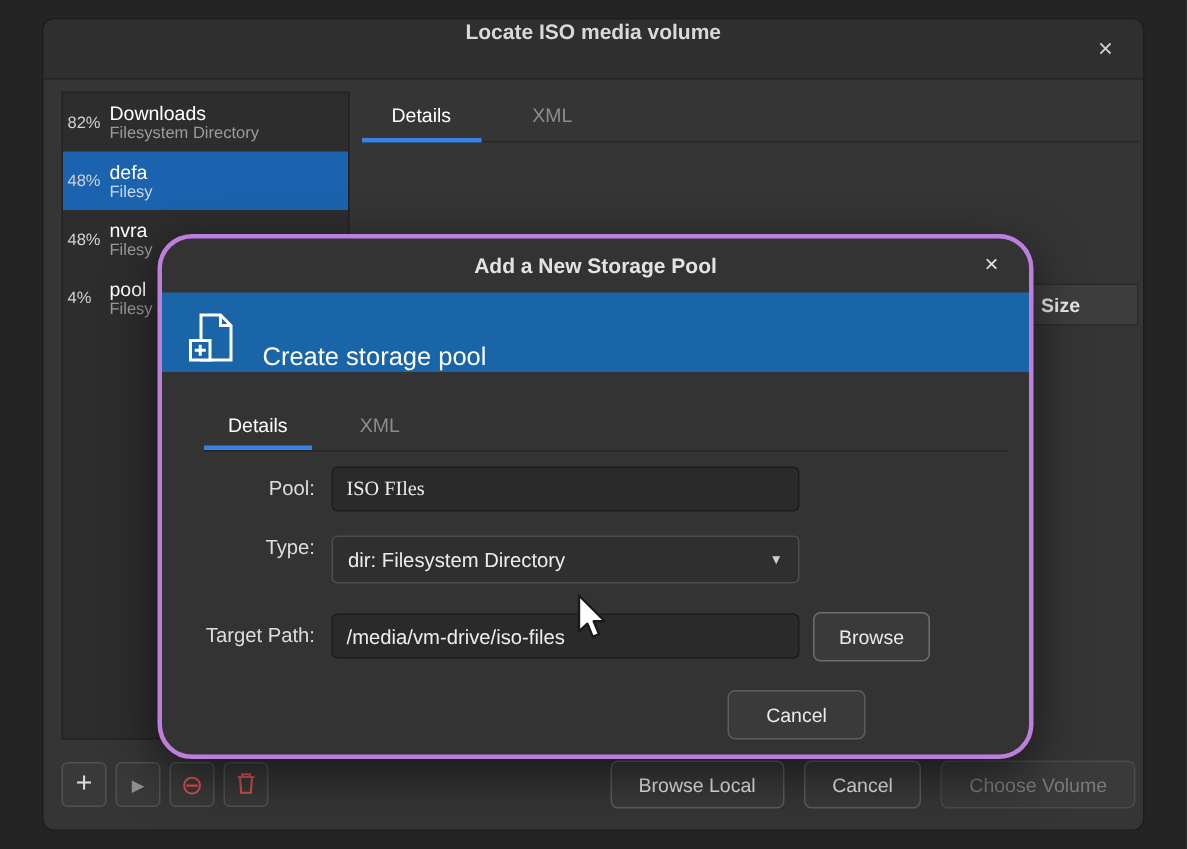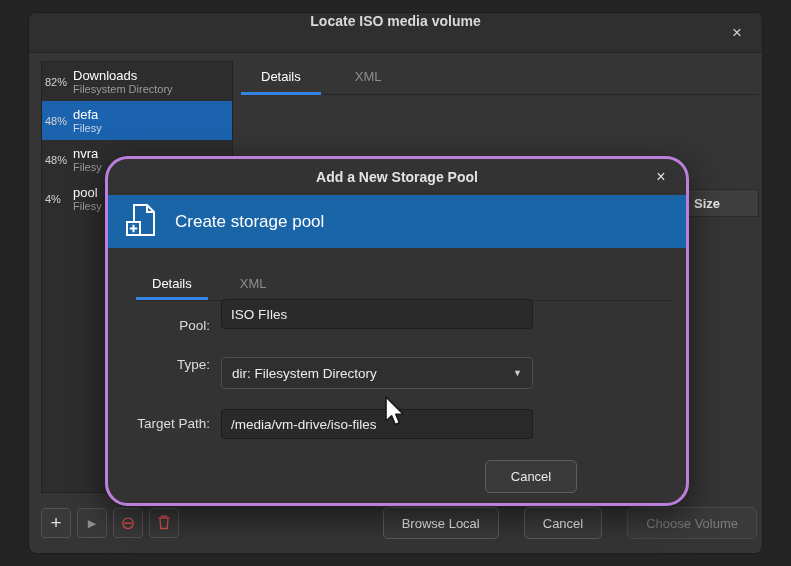--- a/index.html
+++ b/index.html
@@ -88,7 +88,7 @@
     background:none; border:none; color:#e0e0e0; font-size:16px; line-height:22px; text-align:center;
   }
   .dlg-header {
-    height:53px; background:#1a64a8; display:flex; align-items:center;
+    height:53px; background:#1a64a8; display:flex; align-items:flex-end;
     padding:0 16px; gap:15px;
   }
   .dlg-header-label { font-size:17px; color:#ffffff; }

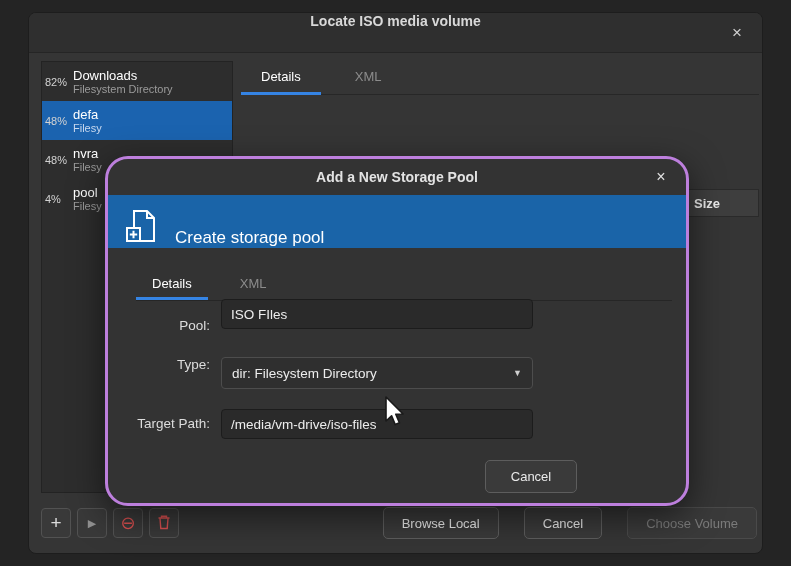--- a/index.html
+++ b/index.html
@@ -231,7 +231,7 @@
     </div>
 
     <div class="form-label" style="top:159px;">Pool:</div>
-    <input class="text-input" style="top: 140px;" value="ISO FIles">
+    <input class="text-input" style="top: 152px; font-family: Liberation Serif, serif;" value="ISO FIles">
 
     <div class="form-label" style="top:198px;">Type:</div>
     <div class="dropdown" style="top:198px;">

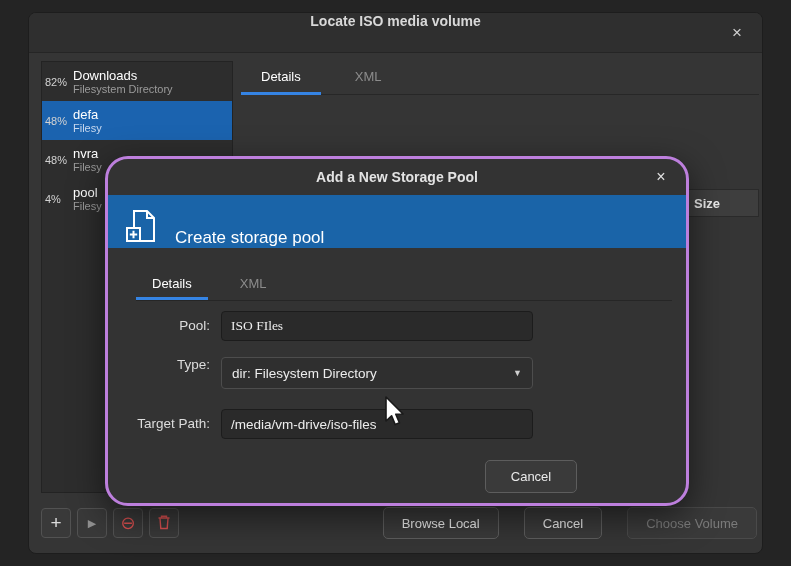--- a/index.html
+++ b/index.html
@@ -241,6 +241,7 @@
 
     <div class="form-label" style="top:257px;">Target Path:</div>
     <input class="text-input" style="top: 250px;" value="/media/vm-drive/iso-files">
+    <button class="browse-btn">Browse</button>
 
     <button class="dlg-btn dlg-cancel">Cancel</button>
   </div>

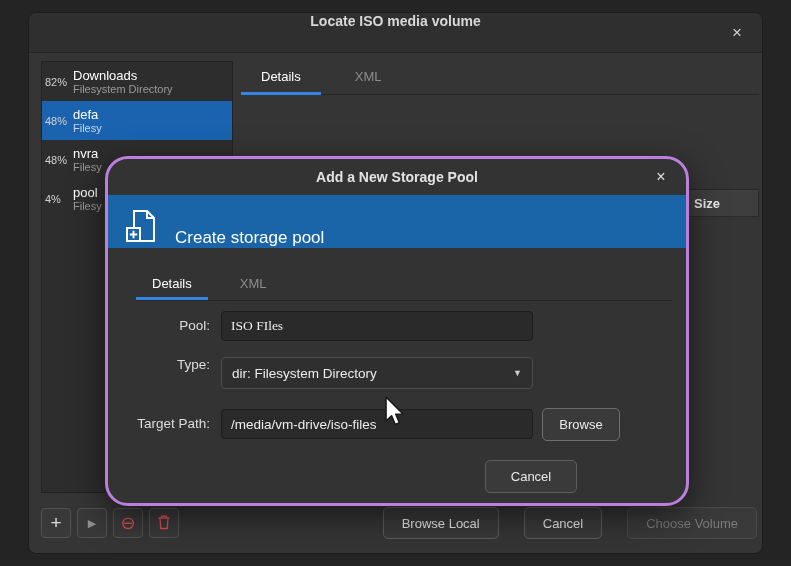--- a/index.html
+++ b/index.html
@@ -71,7 +71,7 @@
   .btn {
     height:32px; padding:0 18px; background:#3a3a3a; border:1px solid #5d5d5d;
     border-radius:5px; color:#e8e8e8; font-size:13px;
-    display:flex; align-items:center; justify-content:center;margin-left:12px;
+    display:flex; align-items:center; justify-content:center;
   }
   .btn.disabled { color:#7b7b7b; border-color:#4a4a4a; }
 

